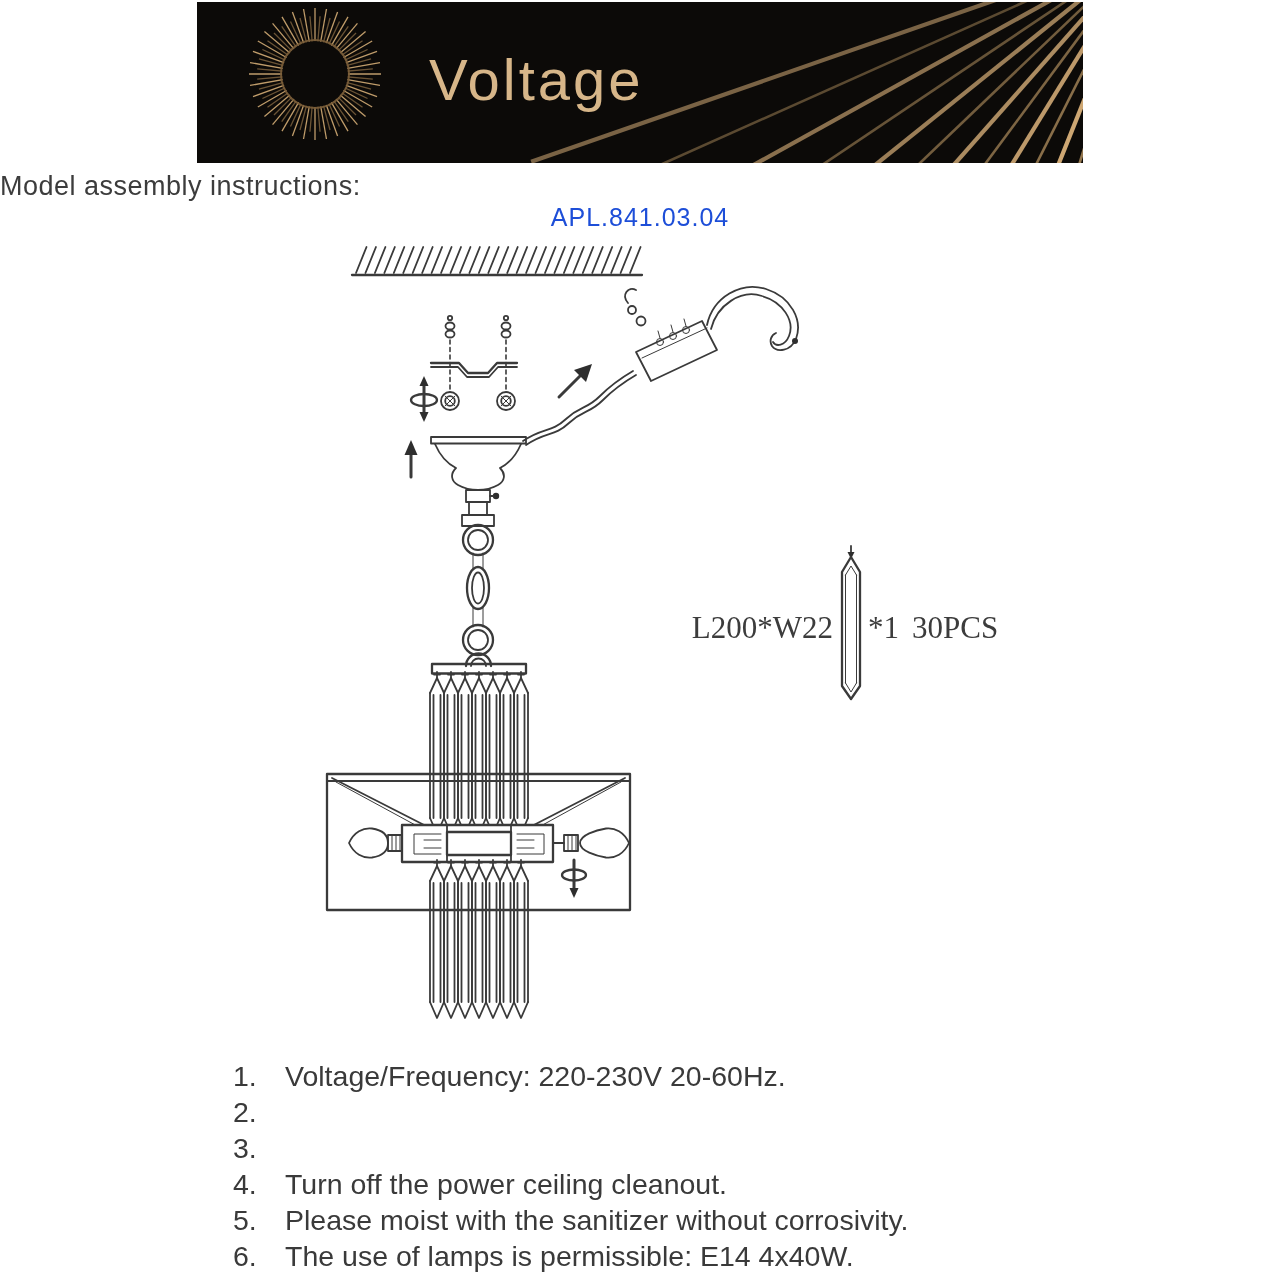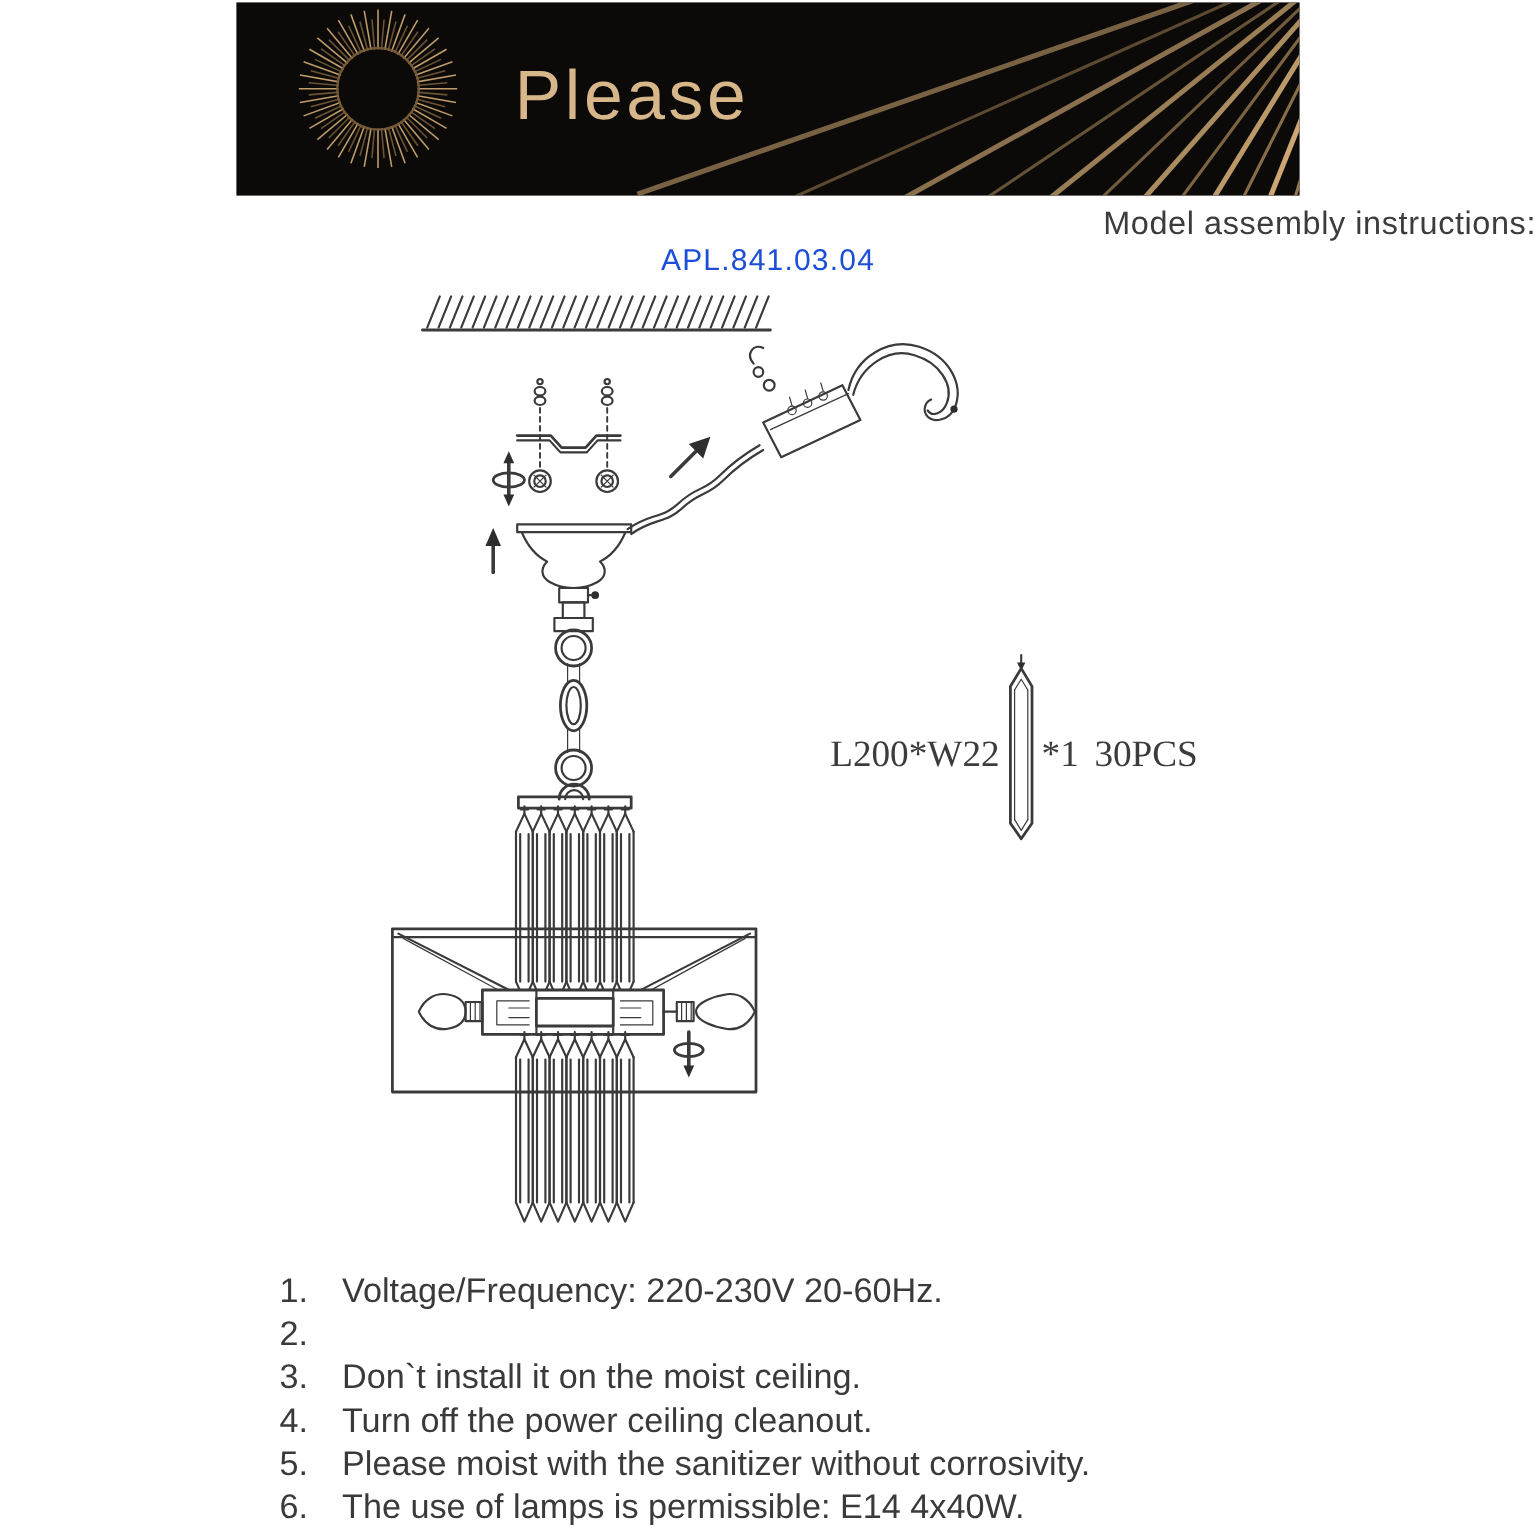--- a/index.html
+++ b/index.html
@@ -149,7 +149,7 @@
         <line x1="948" y1="-54" x2="334.1553593456373" y2="159.76332038007922" stroke="#dfb57d" stroke-width="4.2" opacity="0.52"></line>
       </g>
   </svg>
-  <div class="brand">Please</div>
+  <div class="brand">Voltage</div>
 </div>
 
 <div class="title">Model assembly instructions:</div>

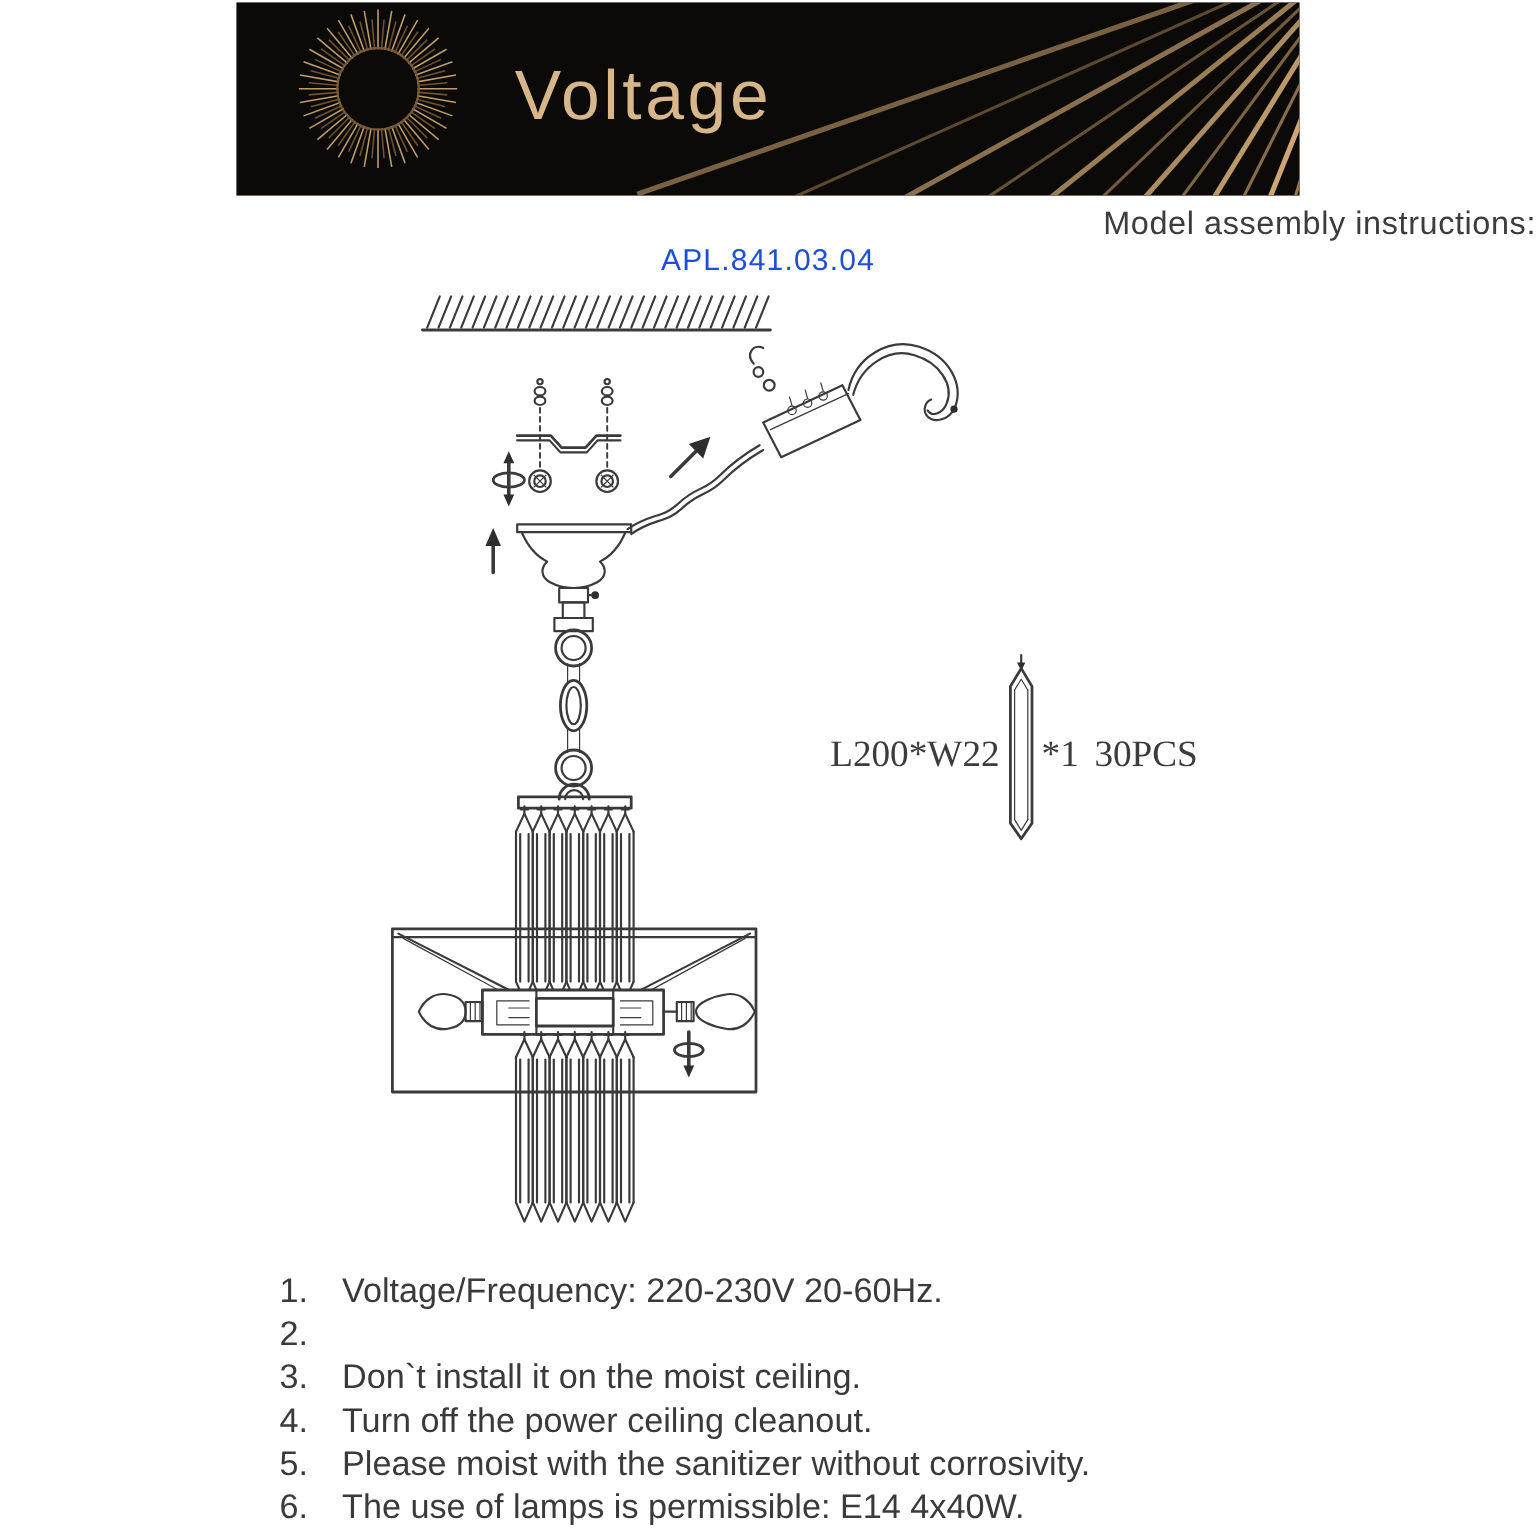--- a/index.html
+++ b/index.html
@@ -20,7 +20,7 @@
   }
   
   .title{
-    position:absolute;top:171px;left:0;width:100%;text-align:right;
+    position:absolute;top:171px;left:0;width:100%;text-align:left;
     font-size:27px;color:#3c3c3c;letter-spacing:0.5px;
   }
   .model{

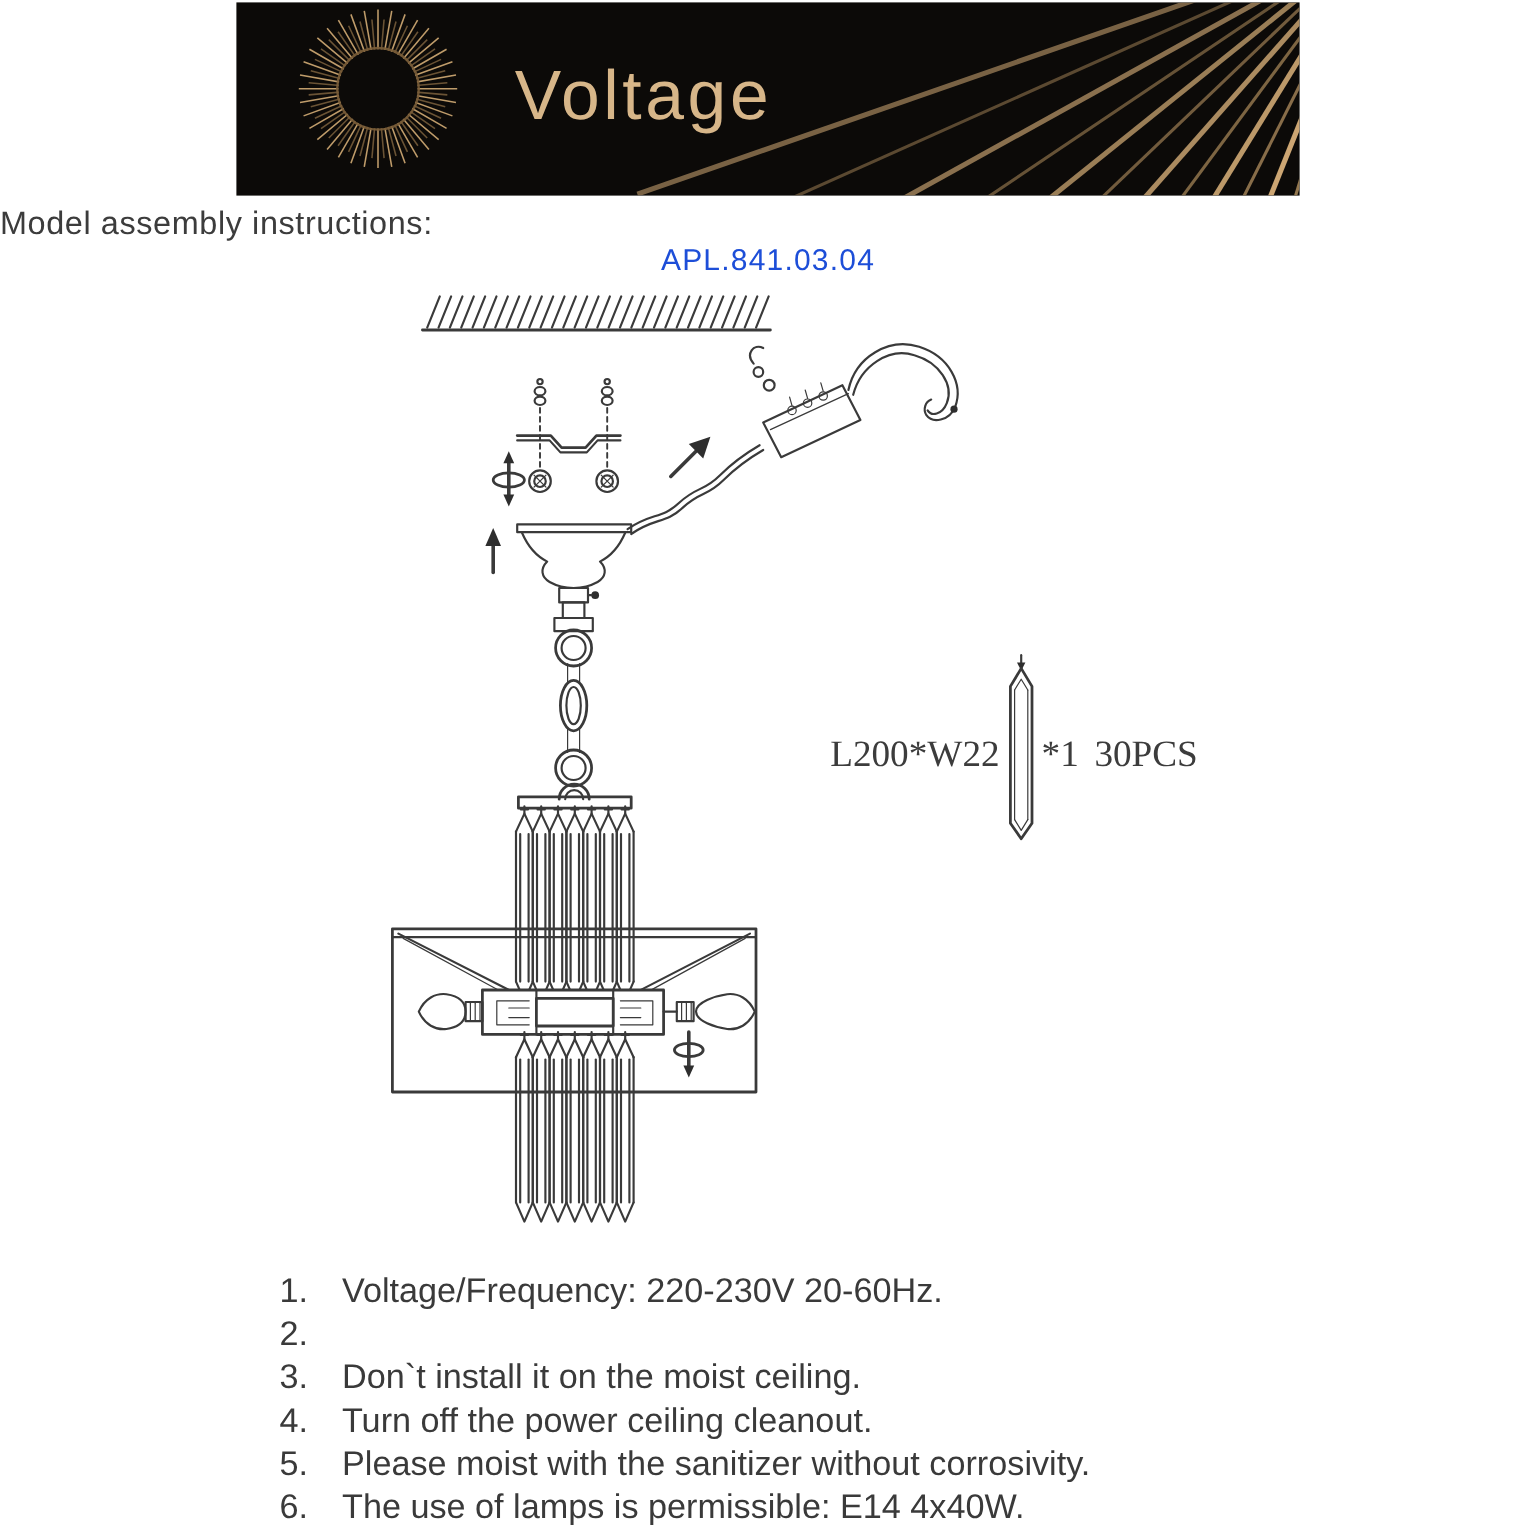--- a/index.html
+++ b/index.html
@@ -465,7 +465,6 @@
   </div>
   <div class="row">
     <span class="num">3.</span>
-    <span class="txt">Don`t install it on the moist ceiling.</span>
   </div>
   <div class="row">
     <span class="num">4.</span>

